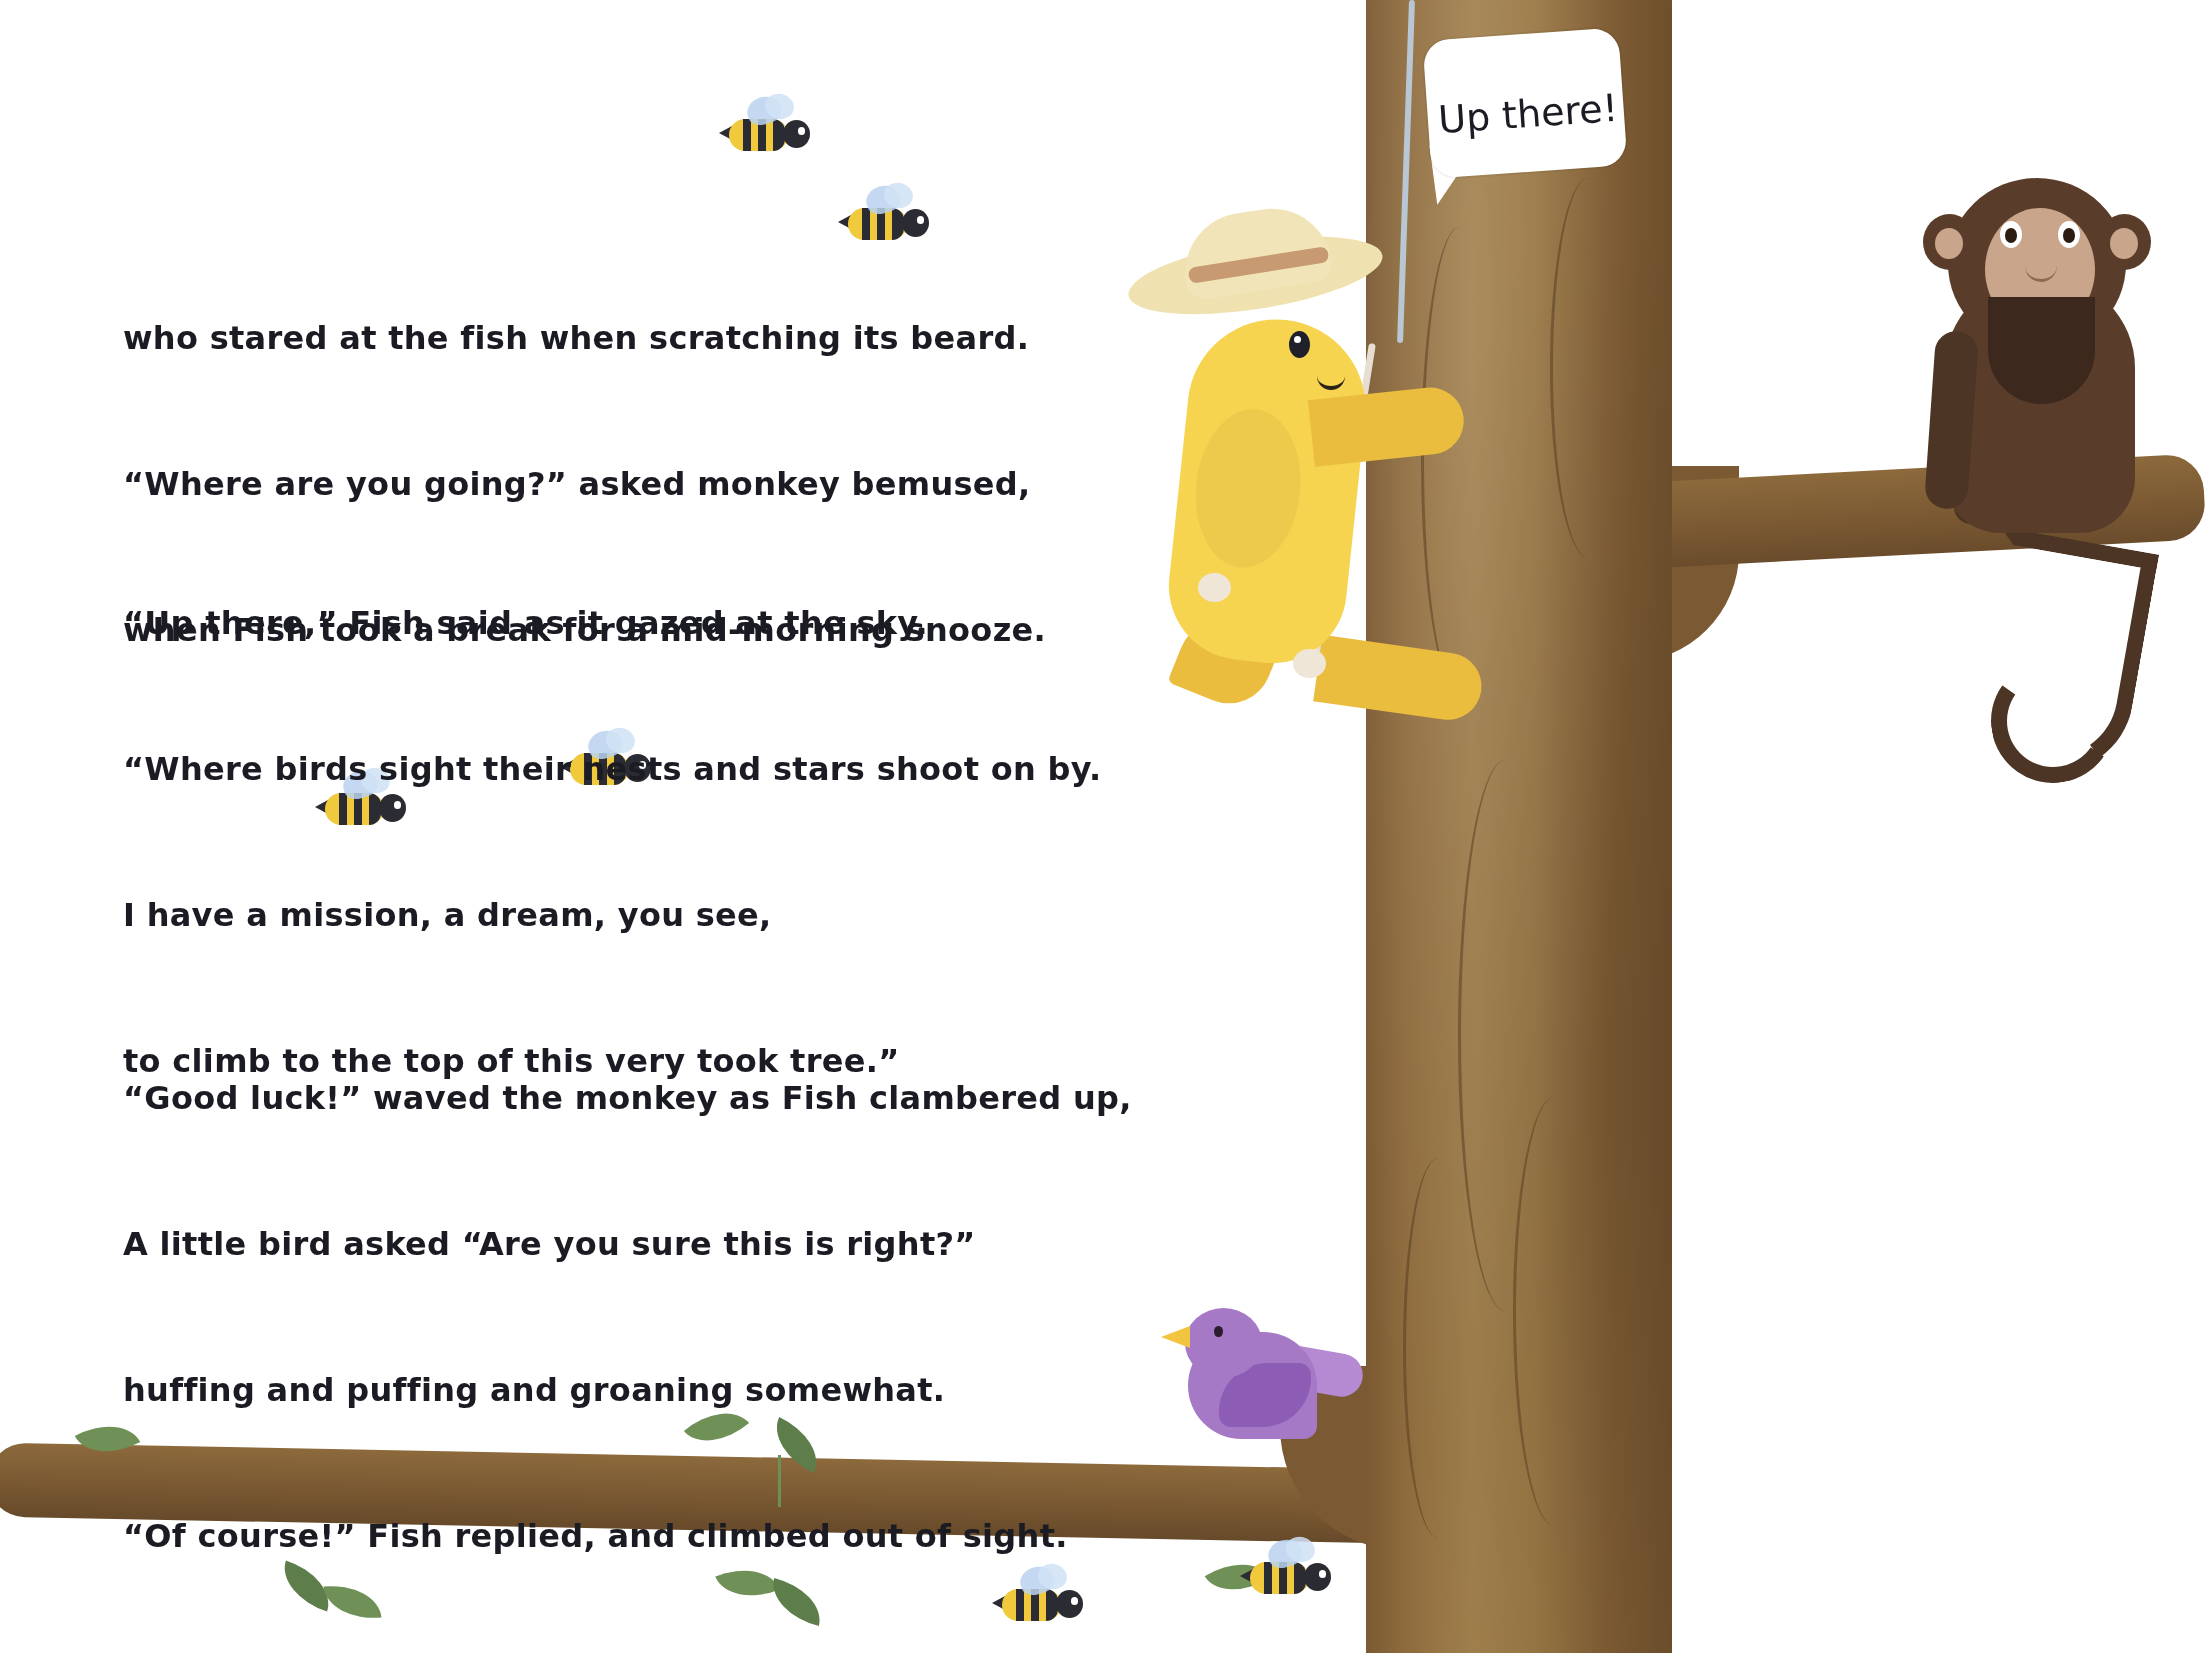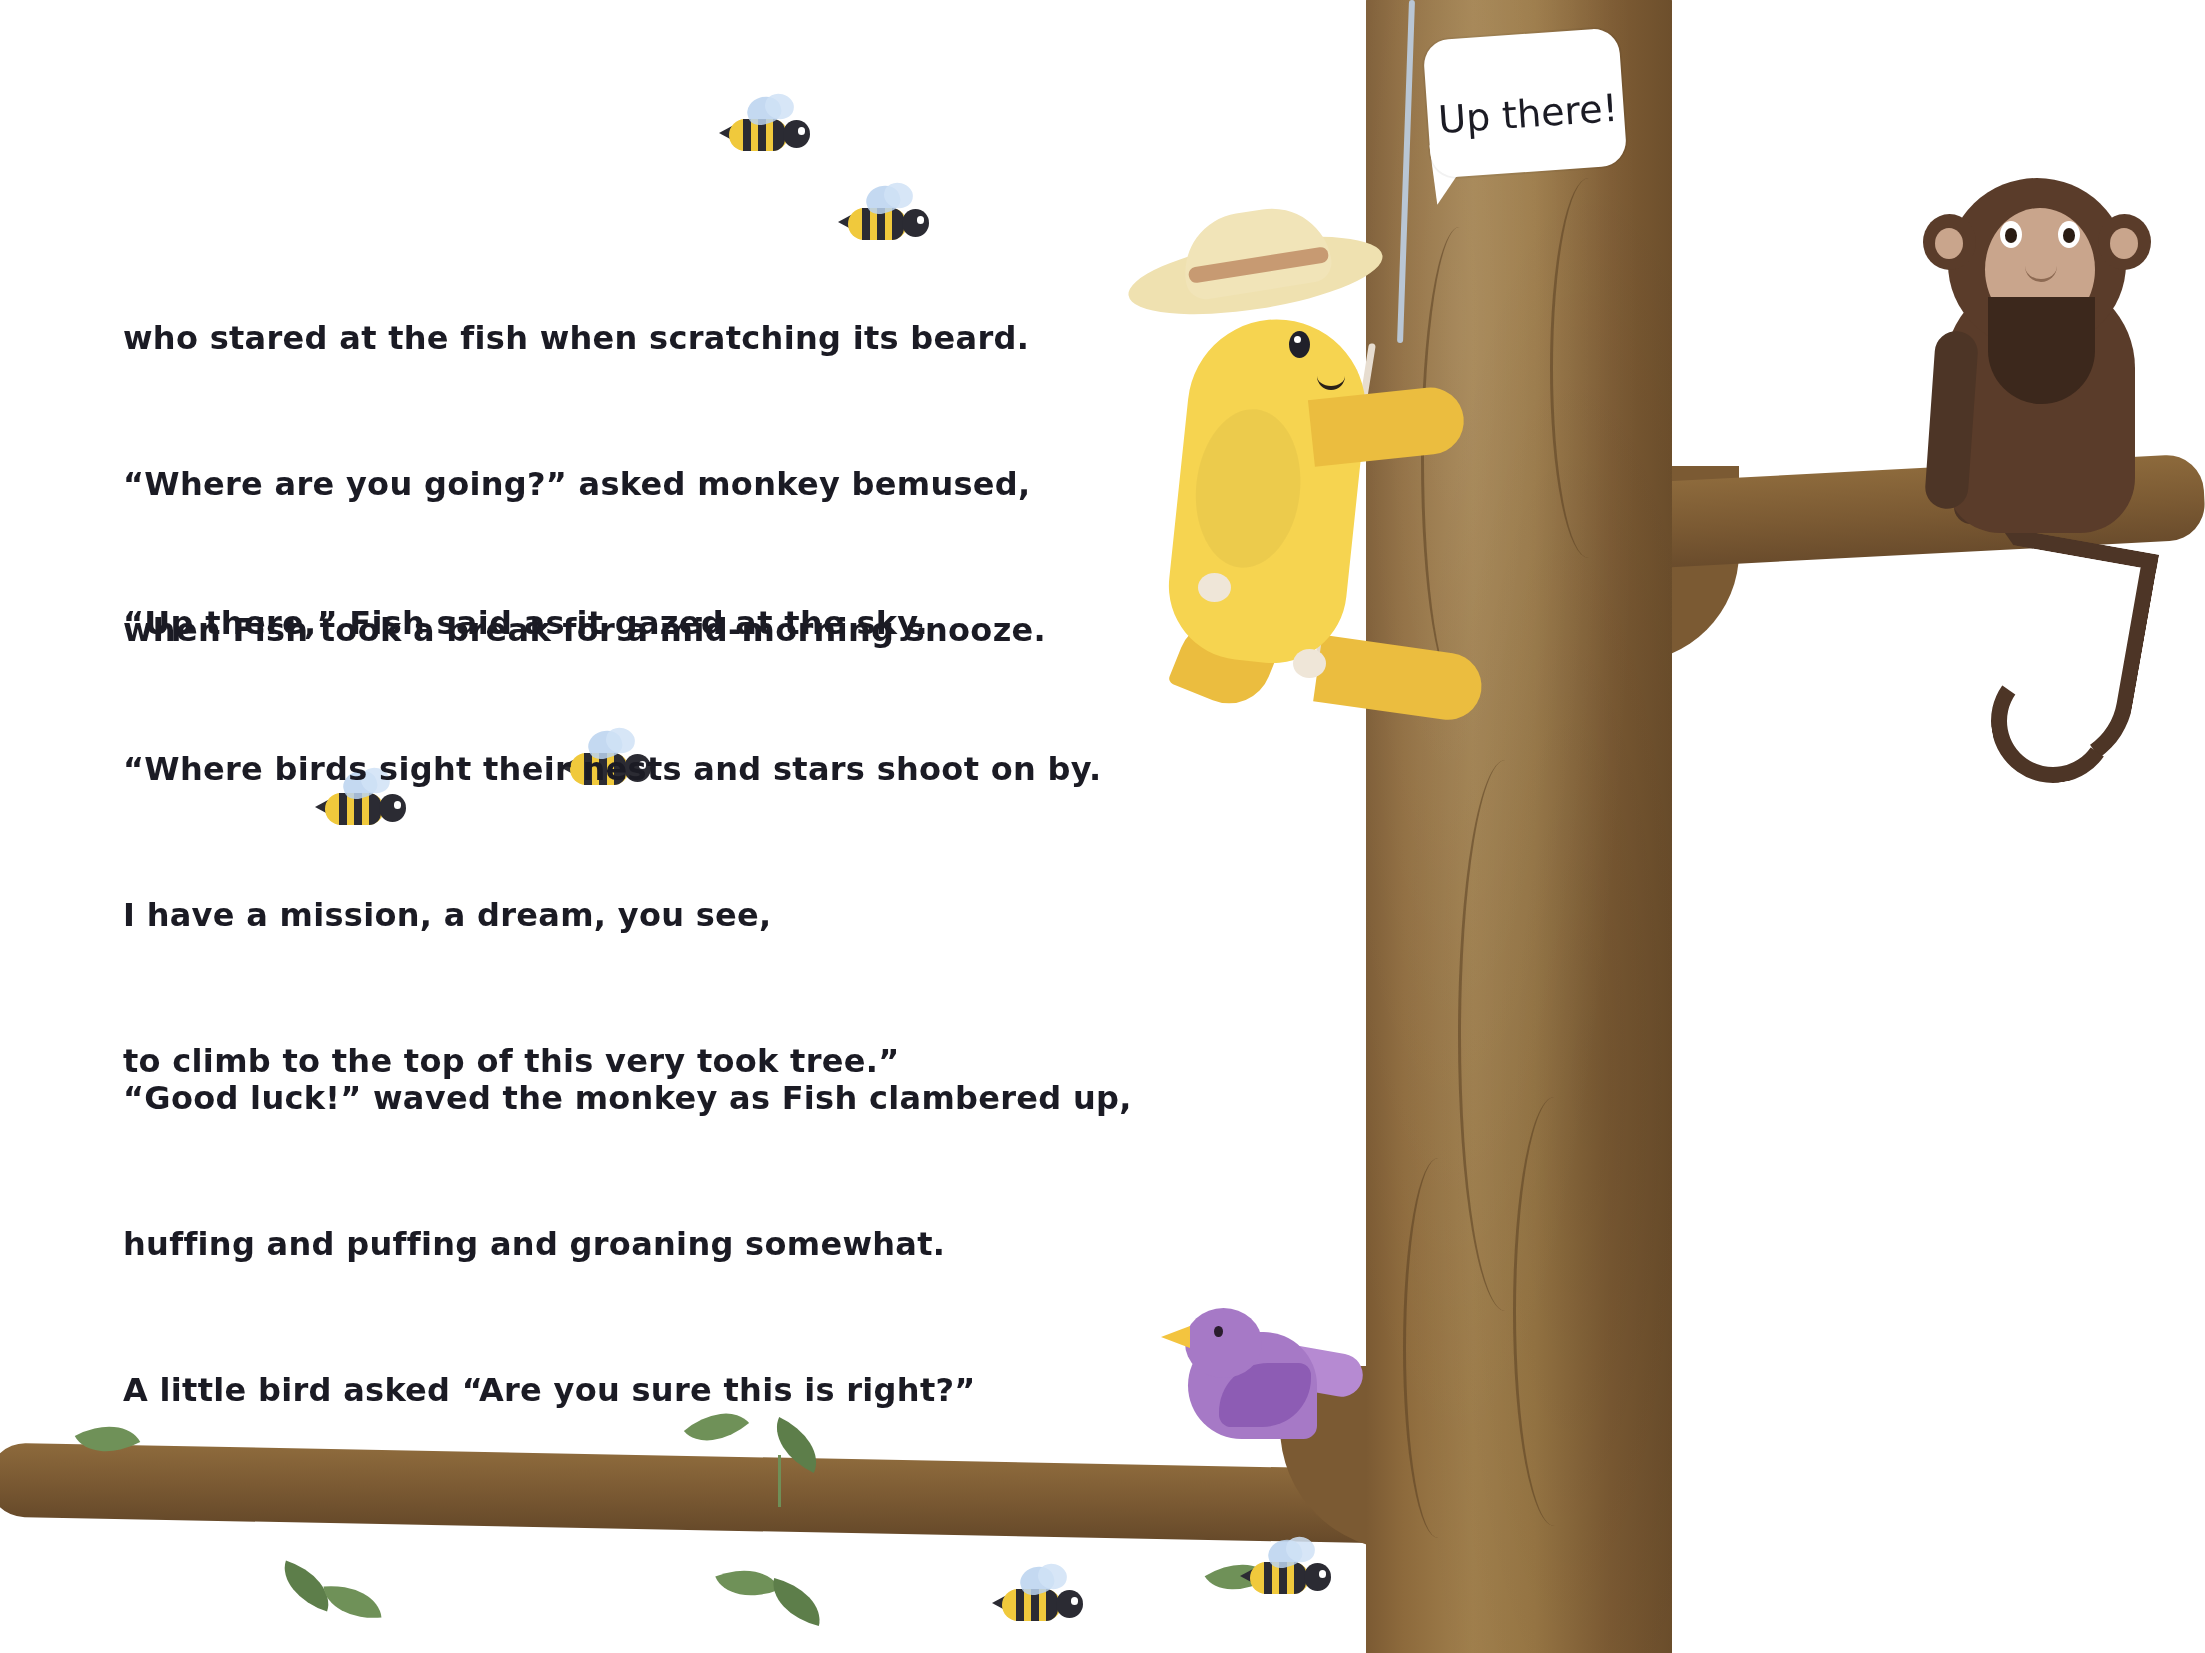--- a/index.html
+++ b/index.html
@@ -639,8 +639,8 @@
 
   <div class="poem" id="stanza-3">
     <span class="line">“Good luck!” waved the monkey as Fish clambered up,</span>
+    <span class="line">A little bird asked “Are you sure this is right?”</span>
     <span class="line">huffing and puffing and groaning somewhat.</span>
-    <span class="line">A little bird asked “Are you sure this is right?”</span>
   </div>
 
 </div>

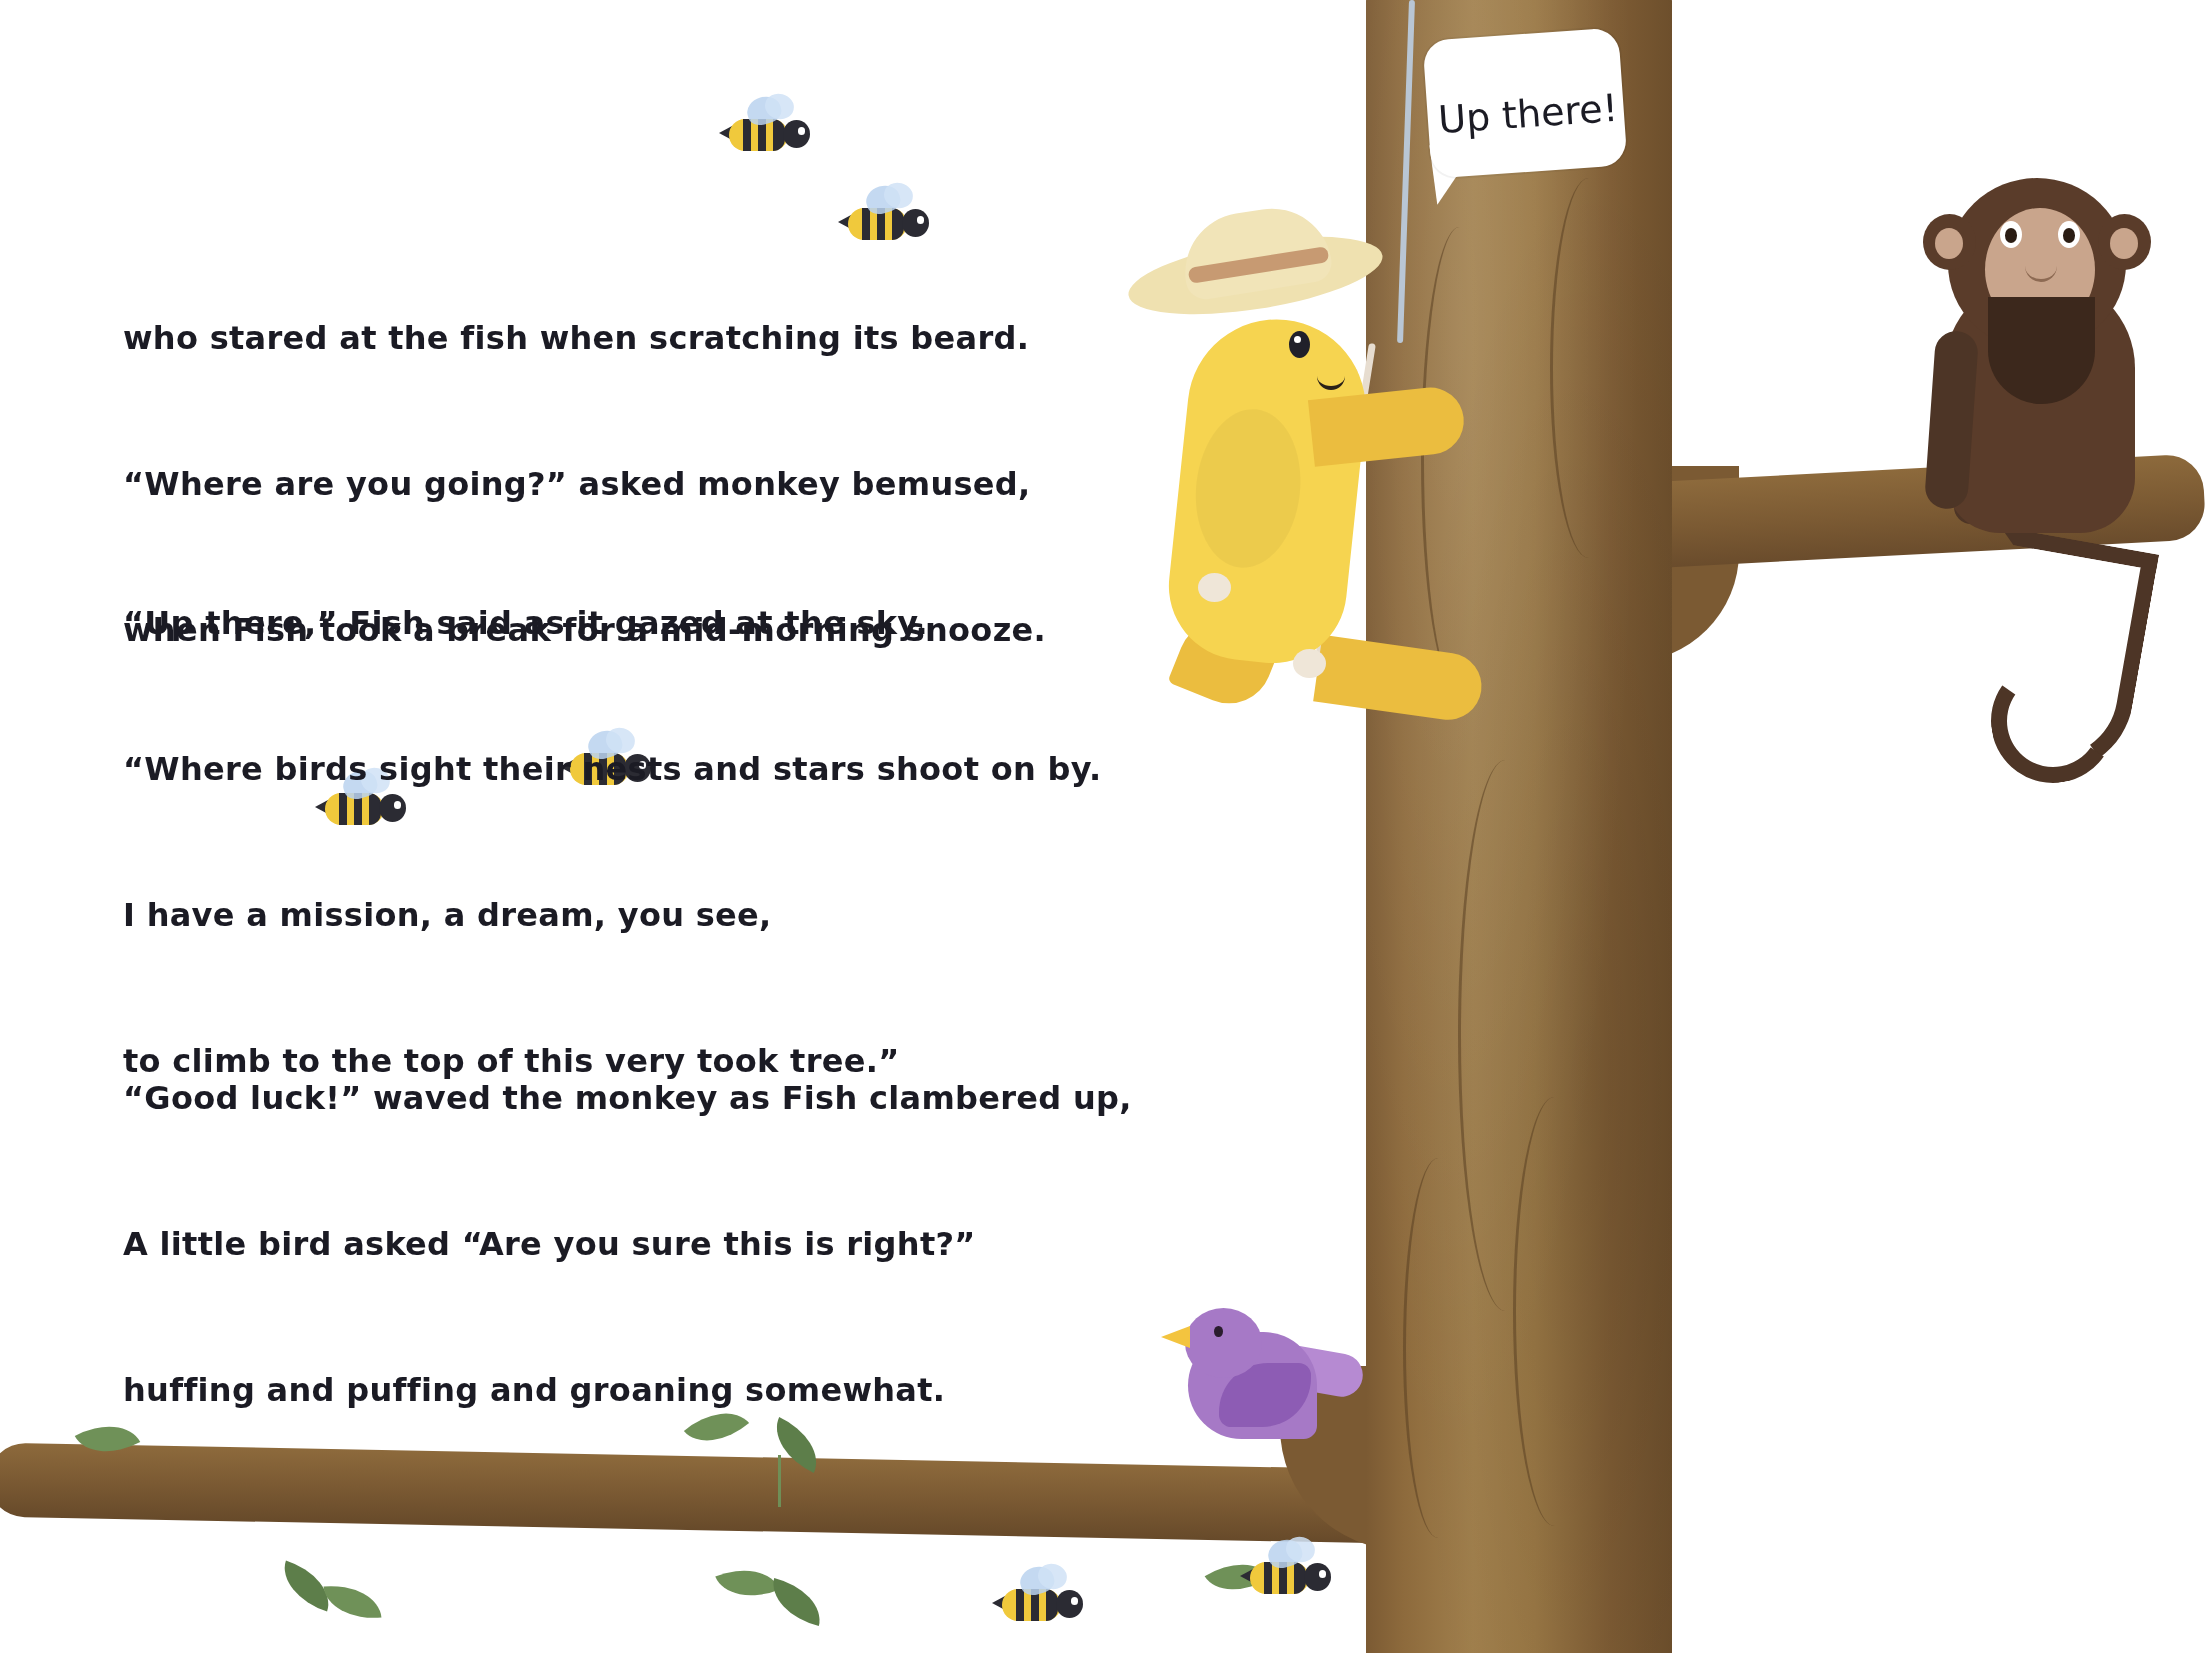--- a/index.html
+++ b/index.html
@@ -641,6 +641,7 @@
     <span class="line">“Good luck!” waved the monkey as Fish clambered up,</span>
     <span class="line">A little bird asked “Are you sure this is right?”</span>
     <span class="line">huffing and puffing and groaning somewhat.</span>
+    <span class="line">“Of course!” Fish replied, and climbed out of sight.</span>
   </div>
 
 </div>

